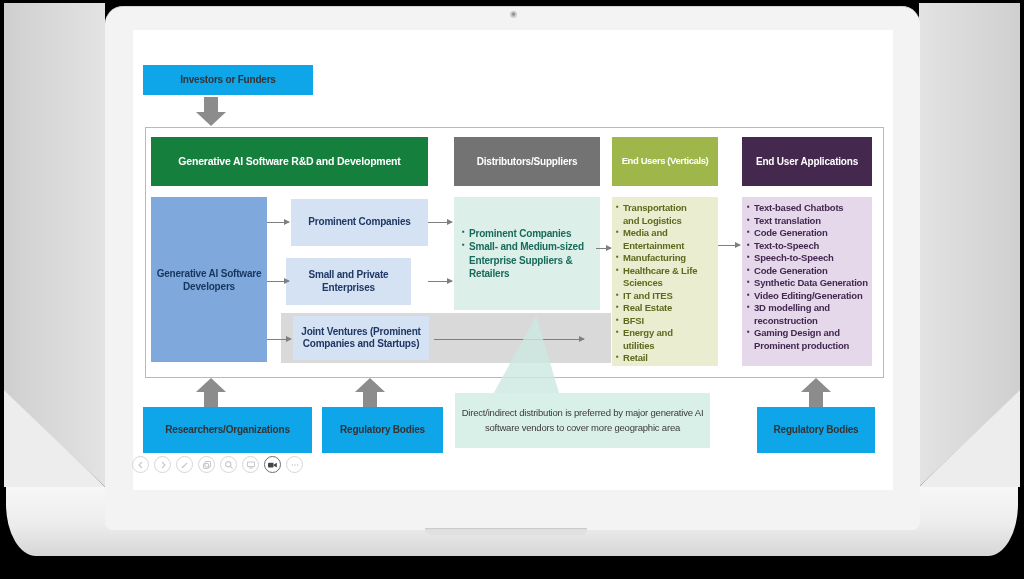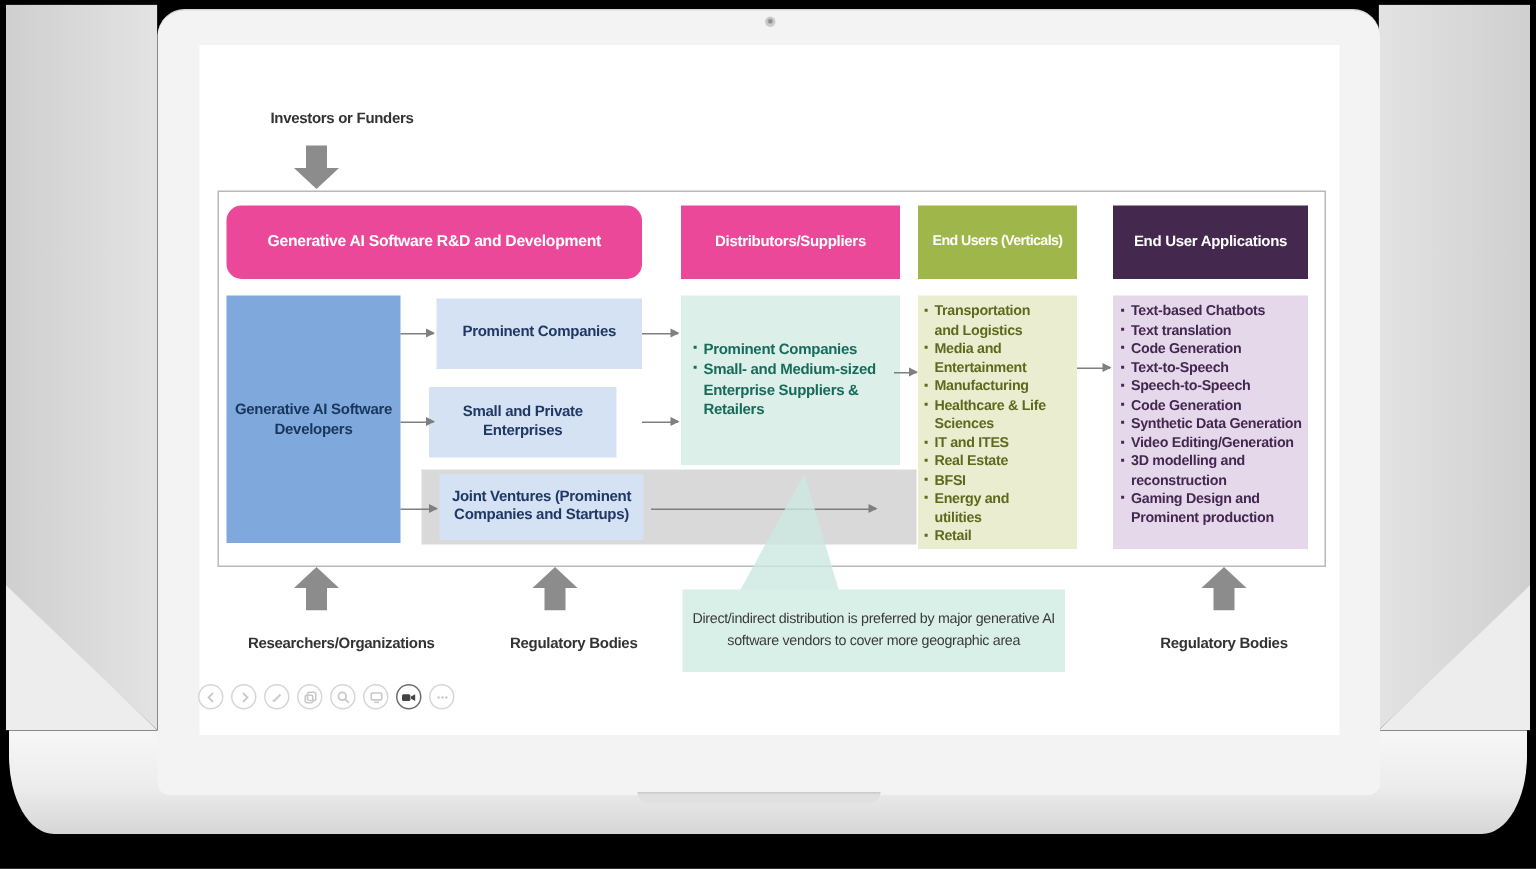--- a/index.html
+++ b/index.html
@@ -31,8 +31,8 @@
   .slide *{box-sizing:border-box;}
   .slide{z-index:5;left:0;top:0;width:1024px;height:579px;pointer-events:none;
          letter-spacing:-0.2px;color:#333;}
-  .graybox{background:#ffffff;display:flex;align-items:center;justify-content:center;
-           font-weight:bold;font-size:10px;color:#333;text-align:center;line-height:1.2;border-radius:11px;}
+  .graybox{background:#0ea5e9;display:flex;align-items:center;justify-content:center;
+           font-weight:bold;font-size:10px;color:#333;text-align:center;line-height:1.2;}
   .frame{left:145px;top:127px;width:739px;height:251px;border:1px solid #b9b9b9;background:#fff;}
   .hdr{display:flex;align-items:center;justify-content:center;color:#fff;font-weight:bold;
        font-size:10px;text-align:center;line-height:1.15;padding:2px;}

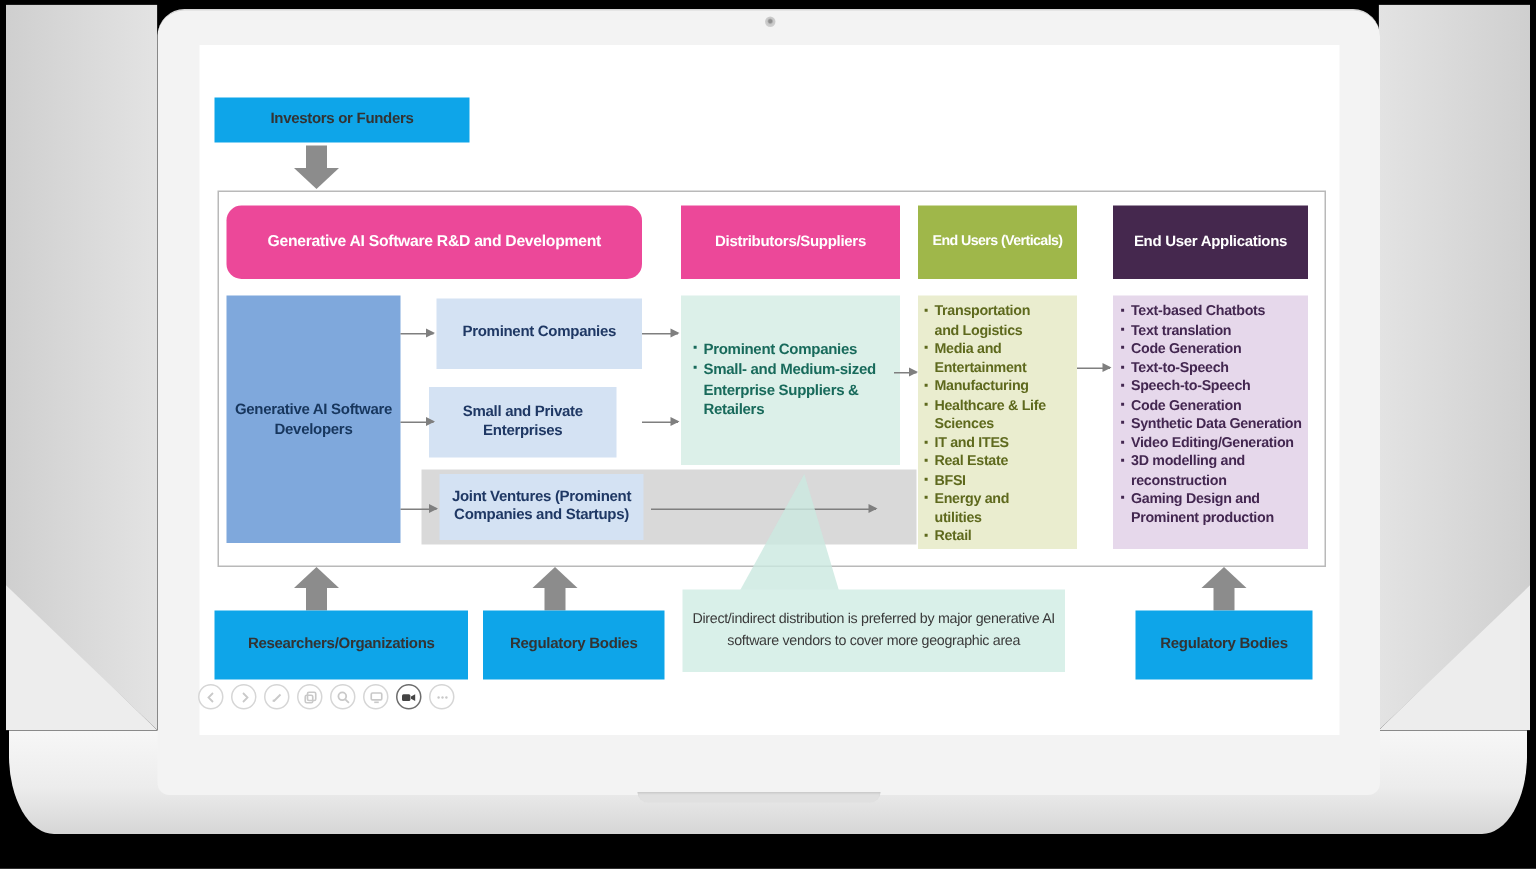--- a/index.html
+++ b/index.html
@@ -36,7 +36,7 @@
   .frame{left:145px;top:127px;width:739px;height:251px;border:1px solid #b9b9b9;background:#fff;}
   .hdr{display:flex;align-items:center;justify-content:center;color:#fff;font-weight:bold;
        font-size:10px;text-align:center;line-height:1.15;padding:2px;}
-  .hdr-rd{left:151px;top:137px;width:277px;height:49px;background:#ec4899;font-size:10.5px;border-radius:10px;}
+  .hdr-rd{left:151px;top:137px;width:277px;height:49px;background:#15803d;font-size:10.5px;}
   .hdr-dist{left:454px;top:137px;width:146px;height:49px;background:#ec4899;}
   .hdr-eu{left:612px;top:137px;width:106px;height:49px;background:#9fb74a;font-size:9.5px;letter-spacing:-0.4px;}
   .hdr-app{left:742px;top:137px;width:130px;height:49px;background:#45284e;}

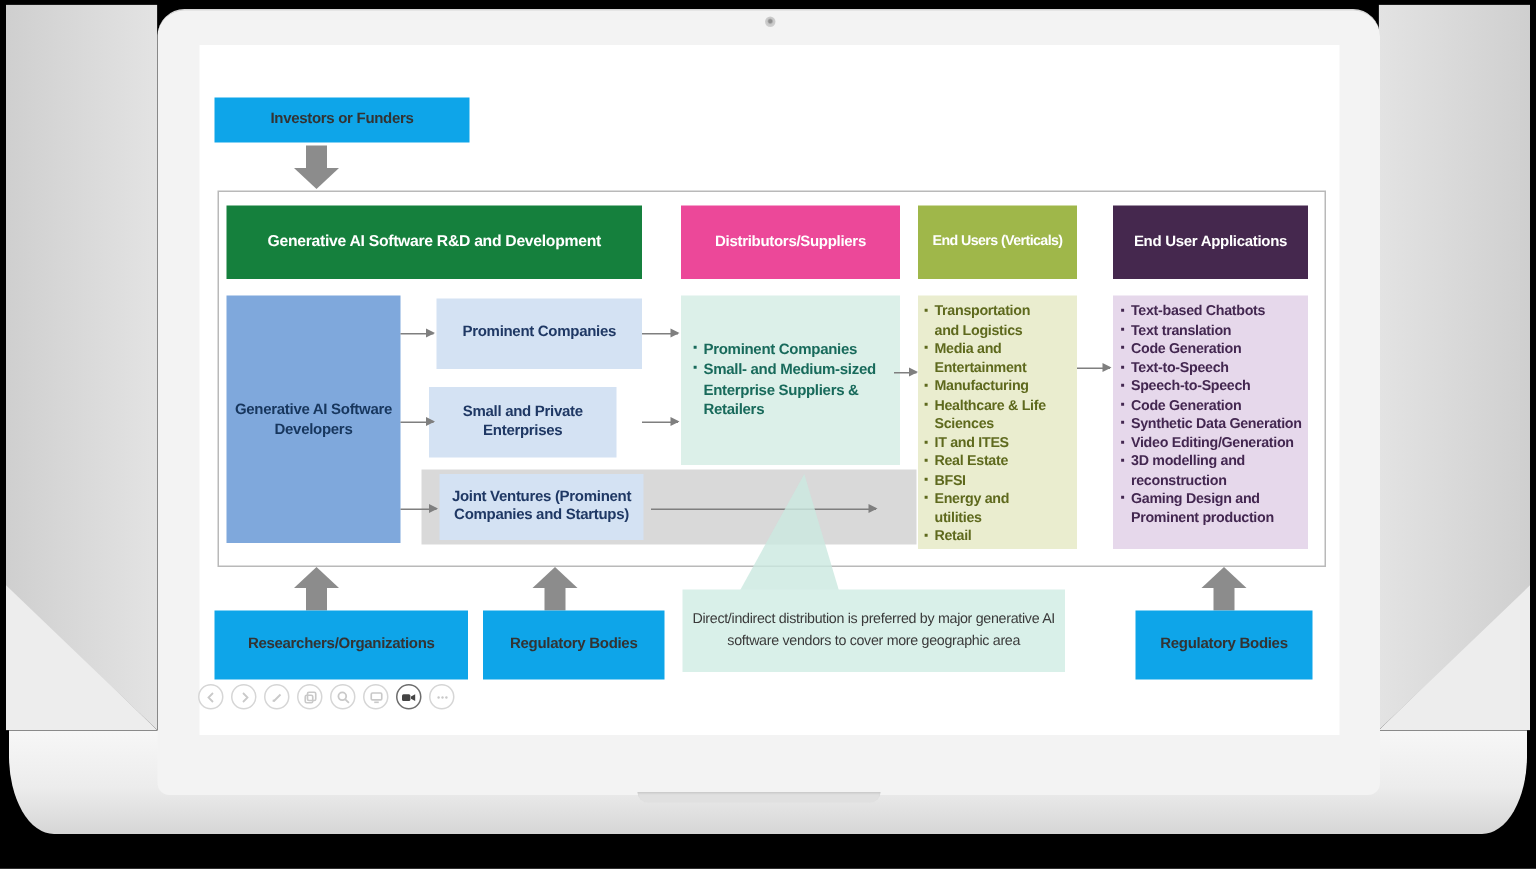--- a/index.html
+++ b/index.html
@@ -37,7 +37,7 @@
   .hdr{display:flex;align-items:center;justify-content:center;color:#fff;font-weight:bold;
        font-size:10px;text-align:center;line-height:1.15;padding:2px;}
   .hdr-rd{left:151px;top:137px;width:277px;height:49px;background:#15803d;font-size:10.5px;}
-  .hdr-dist{left:454px;top:137px;width:146px;height:49px;background:#ec4899;}
+  .hdr-dist{left:454px;top:137px;width:146px;height:49px;background:#737373;}
   .hdr-eu{left:612px;top:137px;width:106px;height:49px;background:#9fb74a;font-size:9.5px;letter-spacing:-0.4px;}
   .hdr-app{left:742px;top:137px;width:130px;height:49px;background:#45284e;}
   .devbox{left:151px;top:197px;width:116px;height:165px;background:#7fa8dc;color:#17365d;

